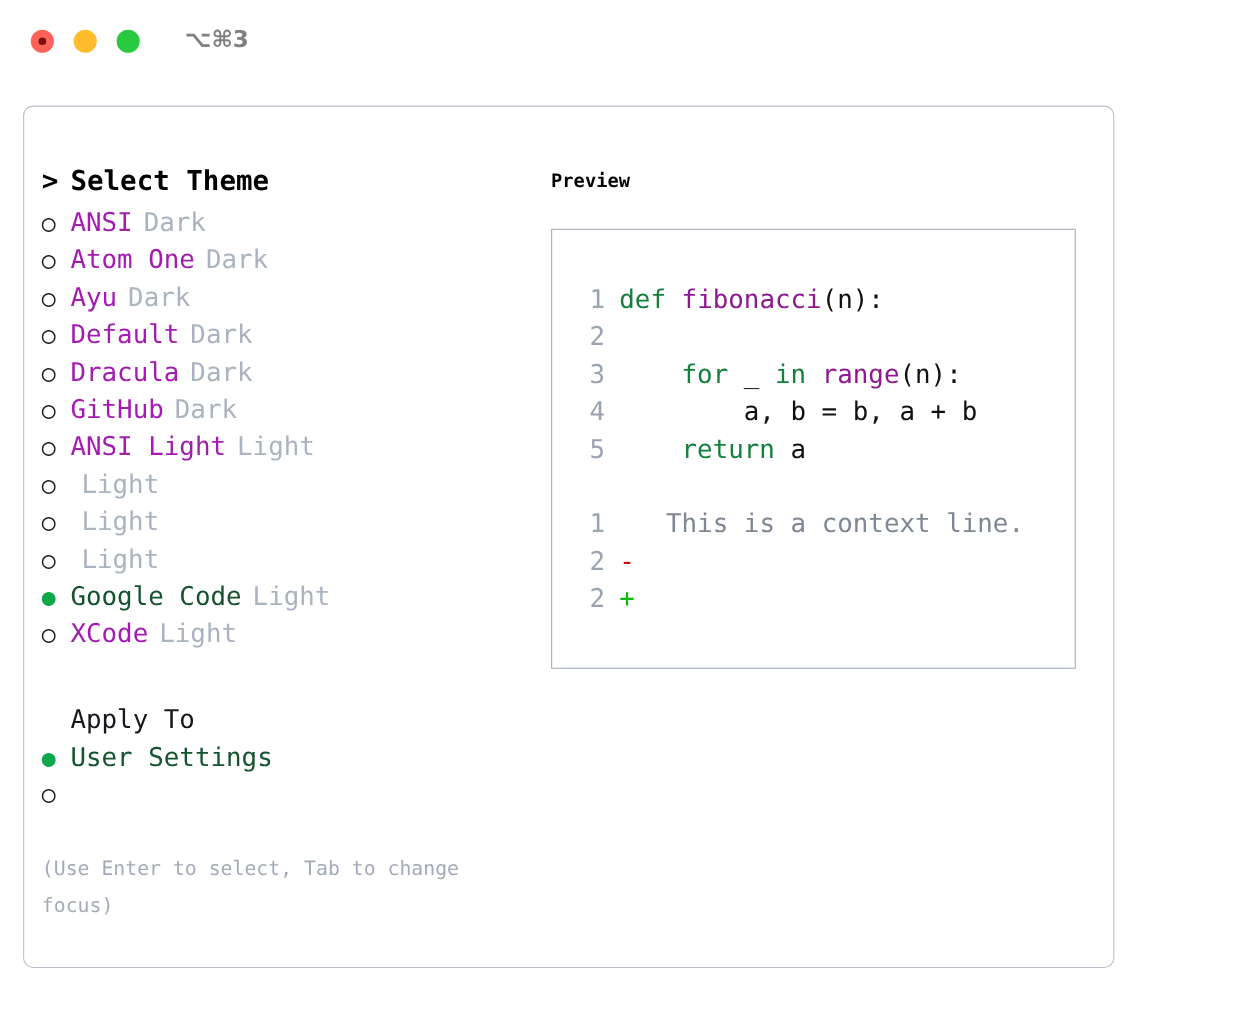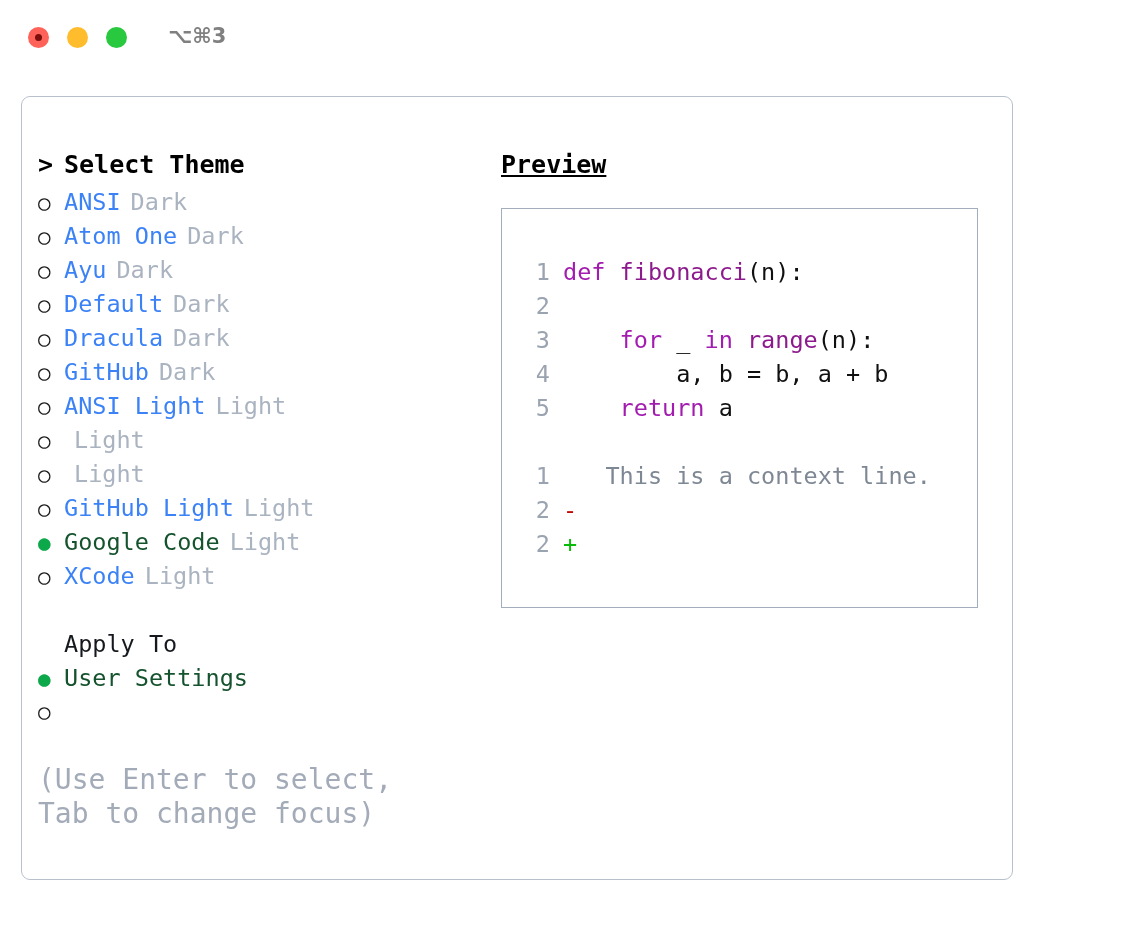--- a/index.html
+++ b/index.html
@@ -154,11 +154,10 @@
     width: 490px;
   }
   #preview-title {
-    font-size: 25px;
+    font-size: 17px;
     line-height: 36px;
     font-weight: bold;
     color: #000000;
-    text-decoration: underline;
   }
   #preview-box {
     margin-top: 25px;

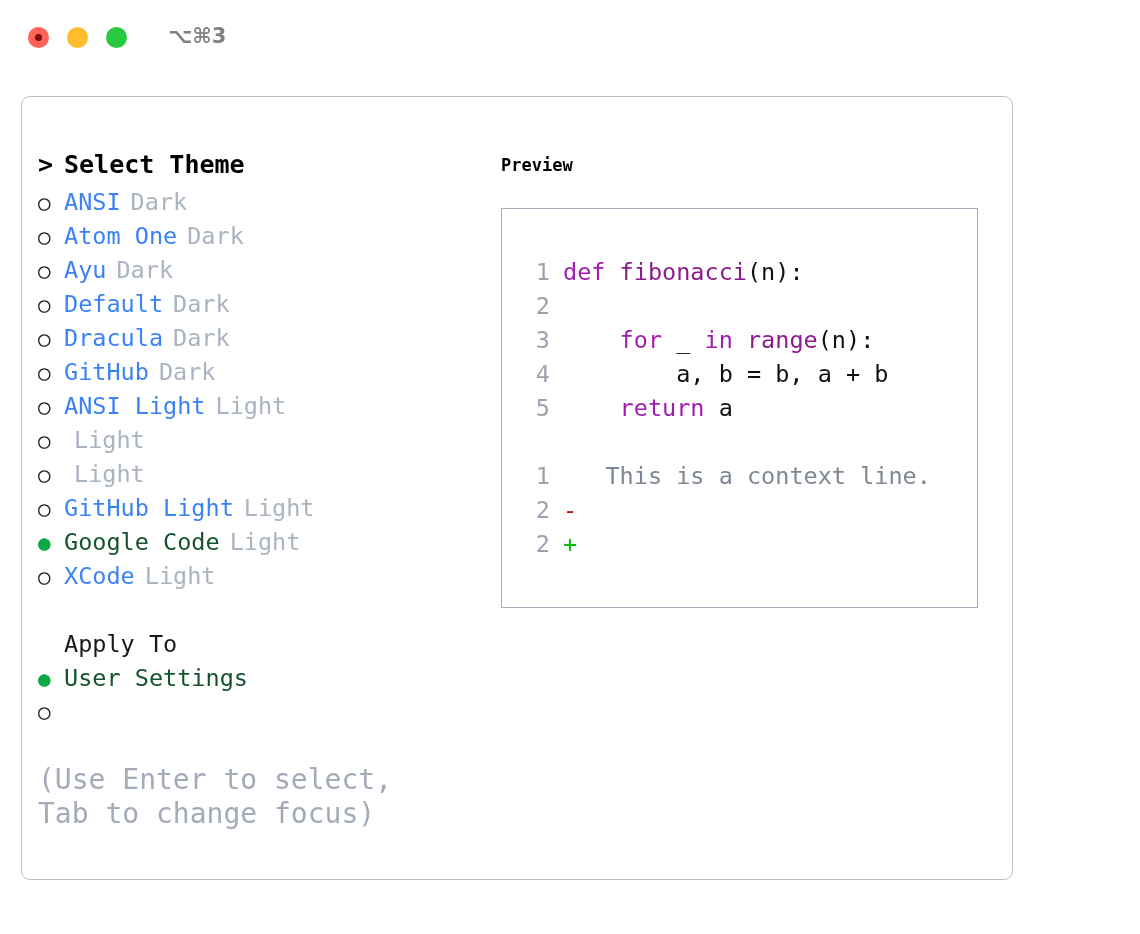--- a/index.html
+++ b/index.html
@@ -99,7 +99,7 @@
   .bullet.sel {
     color: #0ca84a;
   }
-  .row-label { color: #3b82f6; }
+  .row-label { color: #a21caf; }
   .row-label.sel { color: #14532d; }
   .row-cat {
     color: #aab3c0;

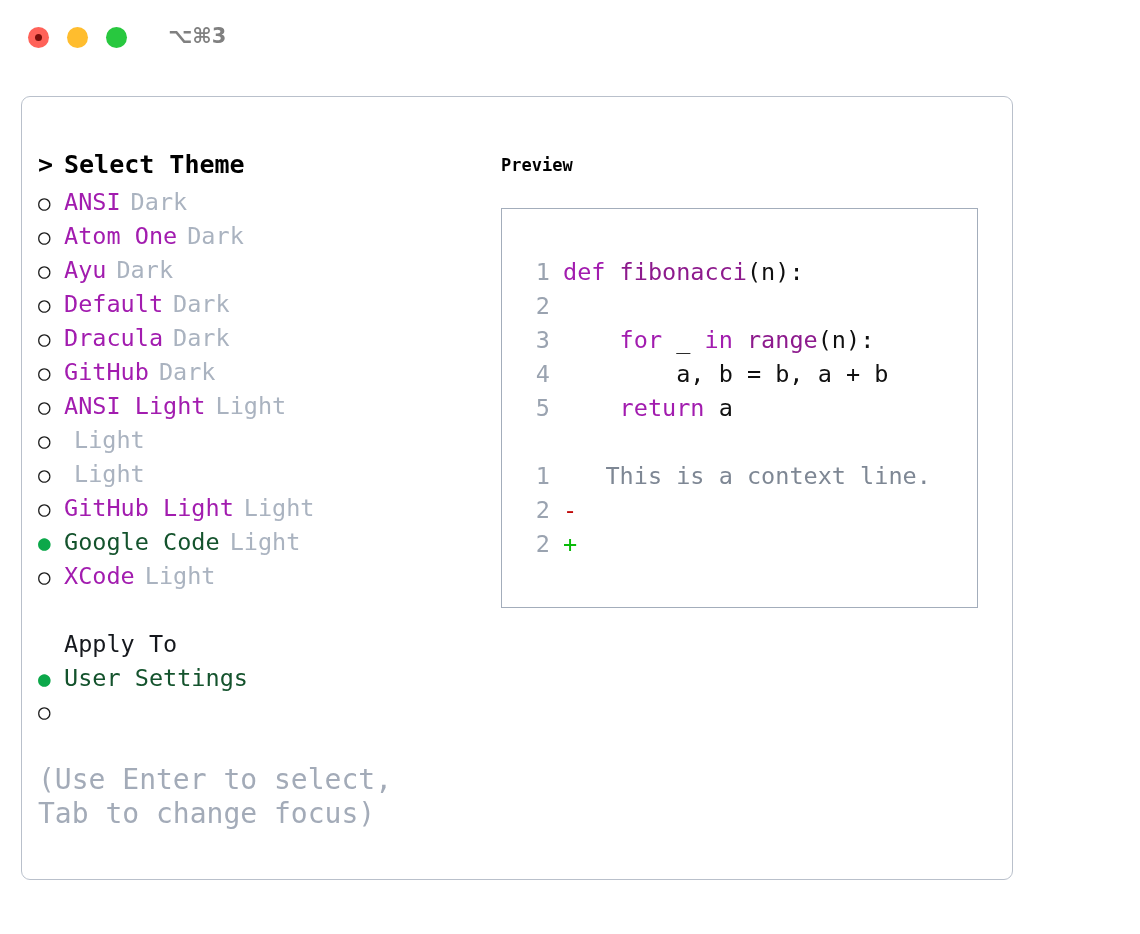--- a/index.html
+++ b/index.html
@@ -184,7 +184,7 @@
     color: #9aa3b0;
     margin-right: 13px;
   }
-  .tok-kw   { color: #a21caf; }
+  .tok-kw   { color: #15803d; }
   .tok-fn   { color: #8d1a8d; }
   .tok-num  { color: #0d7a7a; }
   .tok-pl   { color: #101010; }

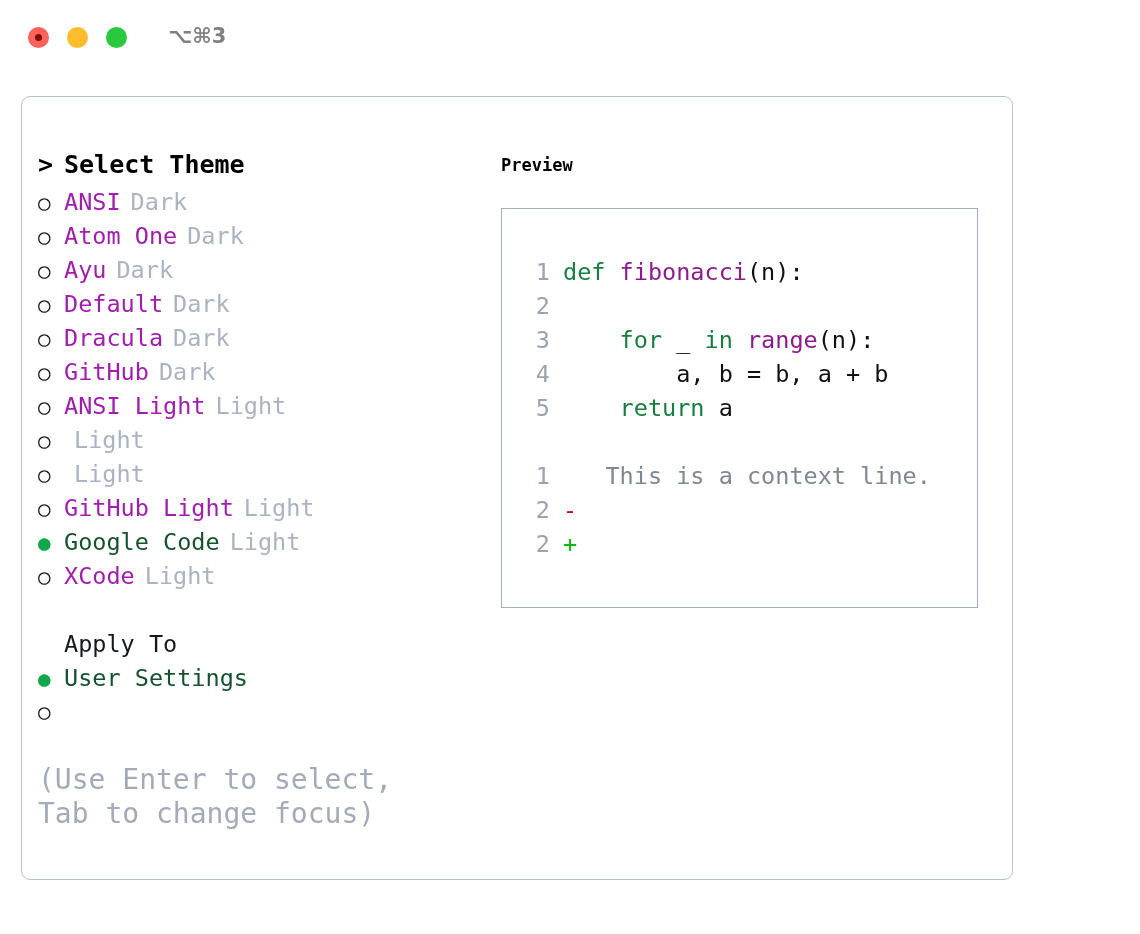--- a/index.html
+++ b/index.html
@@ -261,7 +261,6 @@
           </div>
           <div class="row">
             <span class="bullet">○</span>
-            <span class="row-label">GitHub Light</span>
             <span class="row-cat">Light</span>
           </div>
           <div class="row">

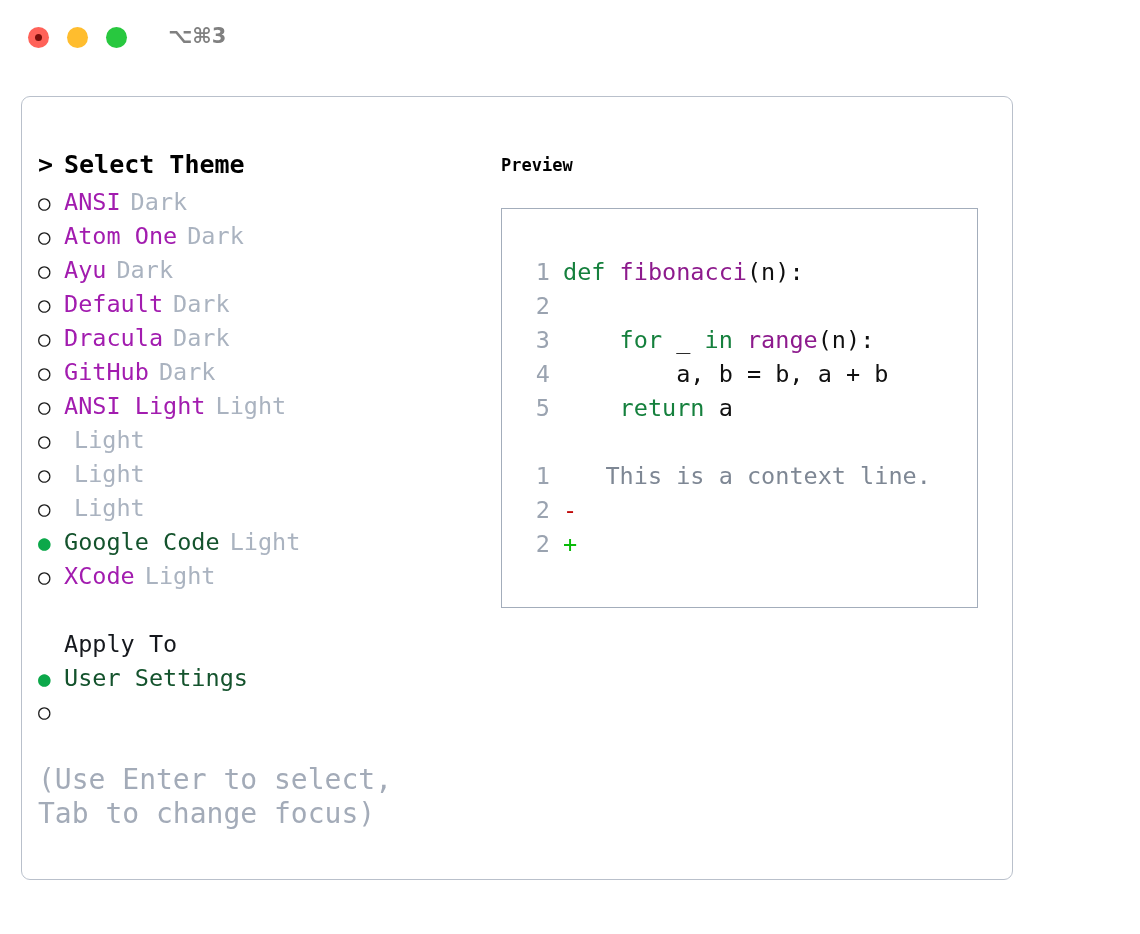--- a/index.html
+++ b/index.html
@@ -122,7 +122,7 @@
     flex: none;
   }
 
-  #apply-to-block { margin-top: 34px; }
+  #apply-to-block { margin-top: 44px; }
   #apply-to-header {
     display: flex;
     align-items: baseline;

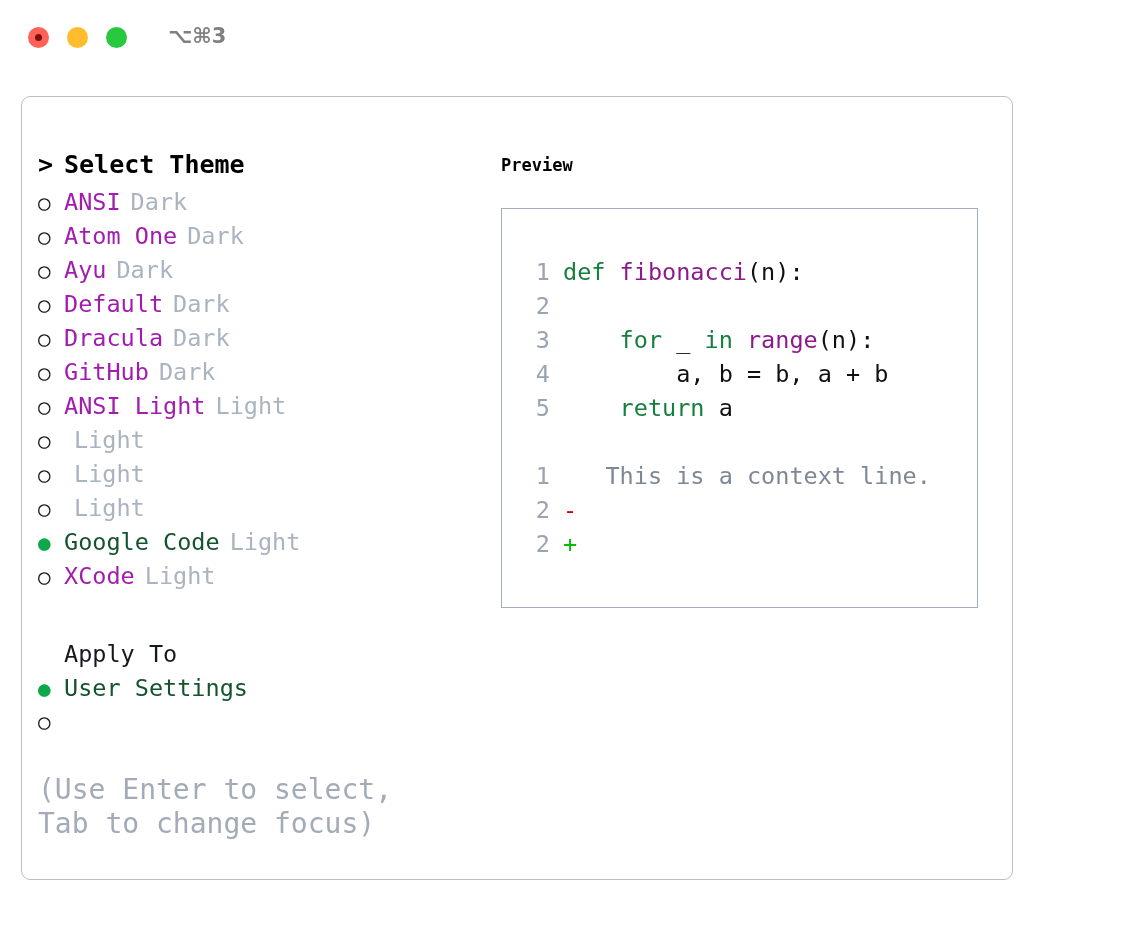--- a/index.html
+++ b/index.html
@@ -140,7 +140,7 @@
   #hint-text {
     margin-top: 34px;
     width: 400px;
-    font-size: 28px;
+    font-size: 18px;
     line-height: 34px;
     color: #a3abb8;
     white-space: pre-wrap;

